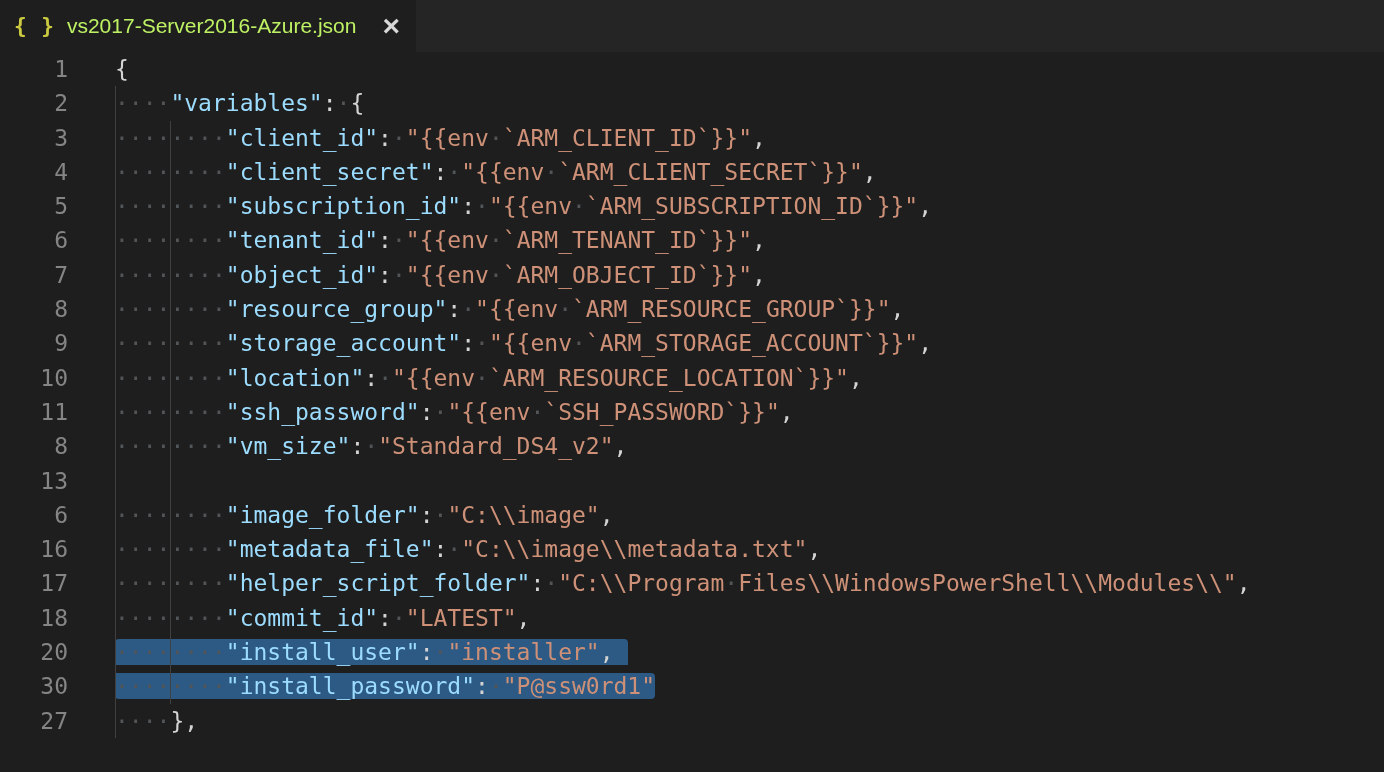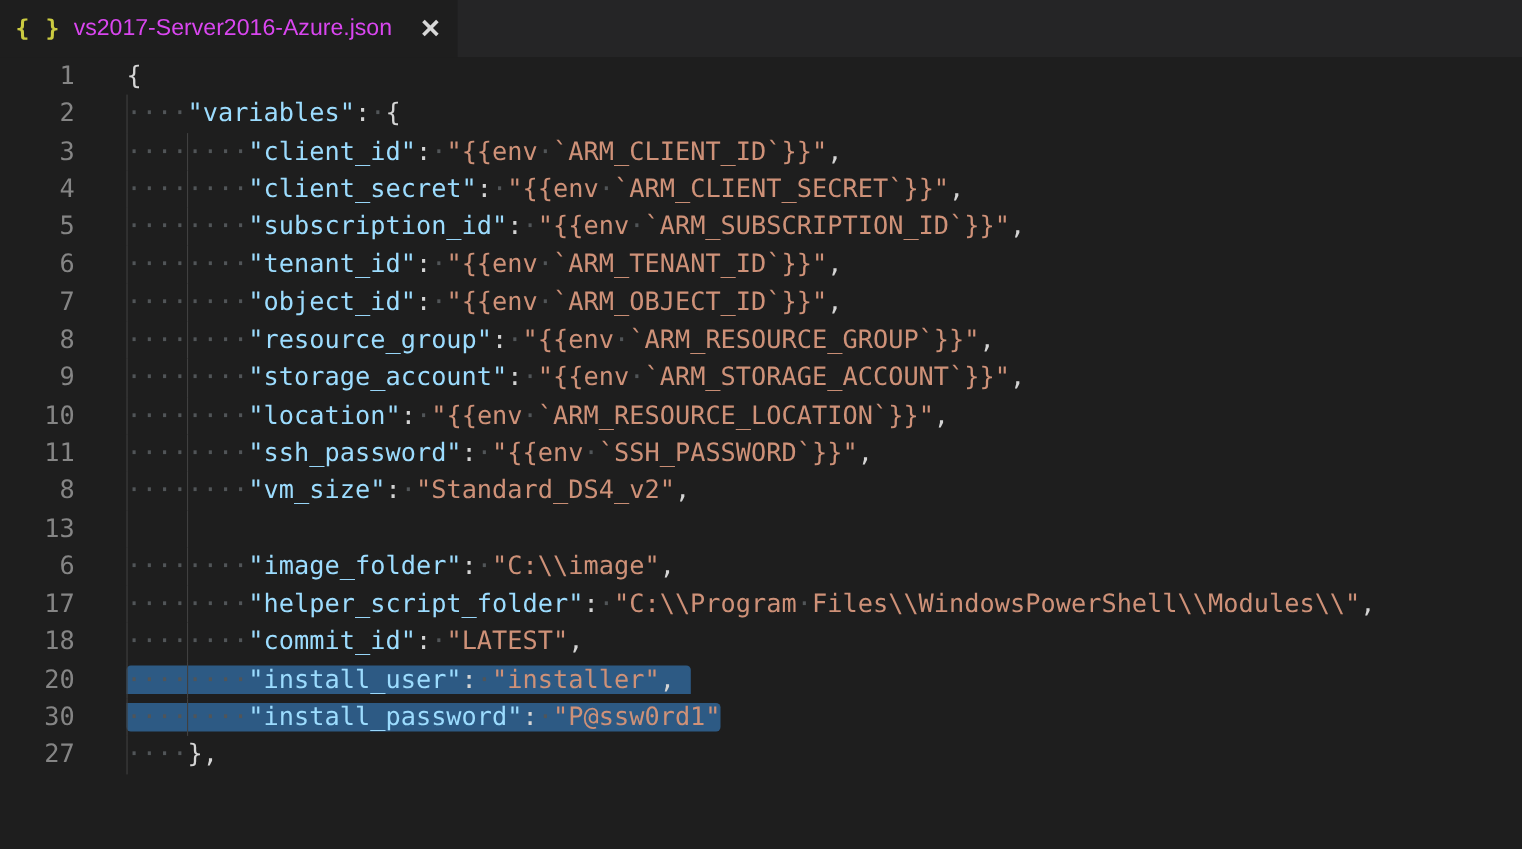--- a/index.html
+++ b/index.html
@@ -29,7 +29,7 @@
     margin-right:12px; letter-spacing:1px;
   }
   .tab-title {
-    color:#d946ef;
+    color:#bef264;
     font-family:"Liberation Sans", sans-serif;
     font-size:21px;
     white-space:nowrap;

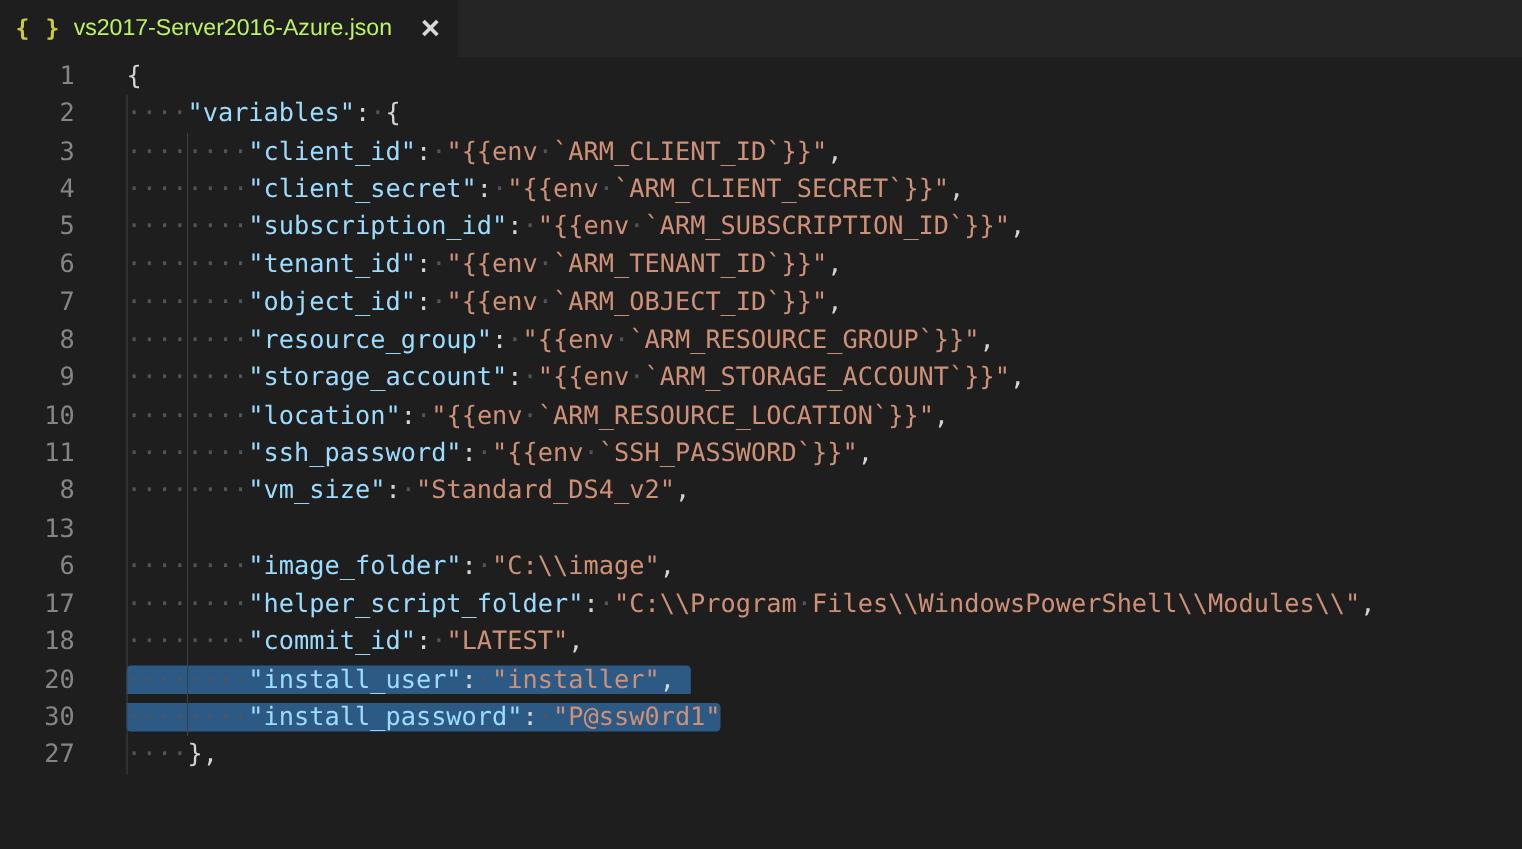--- a/index.html
+++ b/index.html
@@ -109,6 +109,7 @@
     <div class="line"><span class="ln">8</span><span class="guide" style="left: 115px;"></span><span class="guide" style="left: 170.4px;"></span><span class="code"><span class="w">········</span><span class="k">"vm_size"</span><span class="p">:</span><span class="w">·</span><span class="s">"Standard_DS4_v2"</span><span class="p">,</span></span></div>
     <div class="line"><span class="ln">13</span><span class="guide" style="left: 115px;"></span><span class="guide" style="left: 170.4px;"></span><span class="code"></span></div>
     <div class="line"><span class="ln">6</span><span class="guide" style="left: 115px;"></span><span class="guide" style="left: 170.4px;"></span><span class="code"><span class="w">········</span><span class="k">"image_folder"</span><span class="p">:</span><span class="w">·</span><span class="s">"C:\\image"</span><span class="p">,</span></span></div>
+    <div class="line"><span class="ln">16</span><span class="guide" style="left: 115px;"></span><span class="guide" style="left: 170.4px;"></span><span class="code"><span class="w">········</span><span class="k">"metadata_file"</span><span class="p">:</span><span class="w">·</span><span class="s">"C:\\image\\metadata.txt"</span><span class="p">,</span></span></div>
     <div class="line"><span class="ln">17</span><span class="guide" style="left: 115px;"></span><span class="guide" style="left: 170.4px;"></span><span class="code"><span class="w">········</span><span class="k">"helper_script_folder"</span><span class="p">:</span><span class="w">·</span><span class="s">"C:\\Program</span><span class="w">·</span><span class="s">Files\\WindowsPowerShell\\Modules\\"</span><span class="p">,</span></span></div>
     <div class="line"><span class="ln">18</span><span class="guide" style="left: 115px;"></span><span class="guide" style="left: 170.4px;"></span><span class="code"><span class="w">········</span><span class="k">"commit_id"</span><span class="p">:</span><span class="w">·</span><span class="s">"LATEST"</span><span class="p">,</span></span></div>
     <div class="line"><span class="ln">20</span><span class="guide" style="left: 115px;"></span><span class="guide" style="left: 170.4px;"></span><span class="code sel sel-top"><span class="w">········</span><span class="k">"install_user"</span><span class="p">:</span><span class="w">·</span><span class="s">"installer"</span><span class="p">,</span></span></div>

